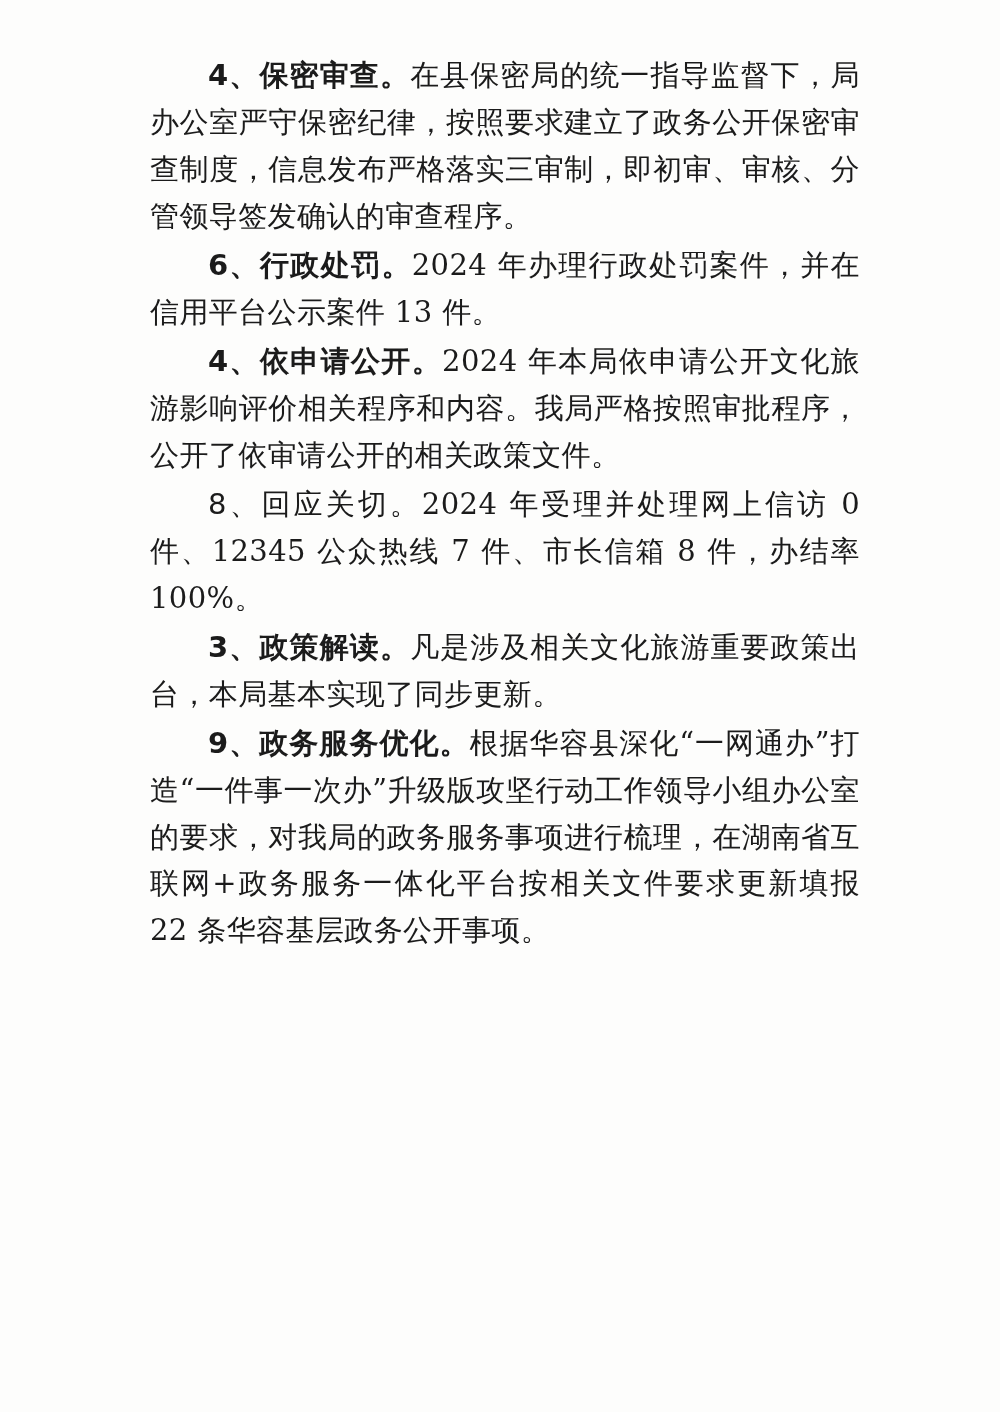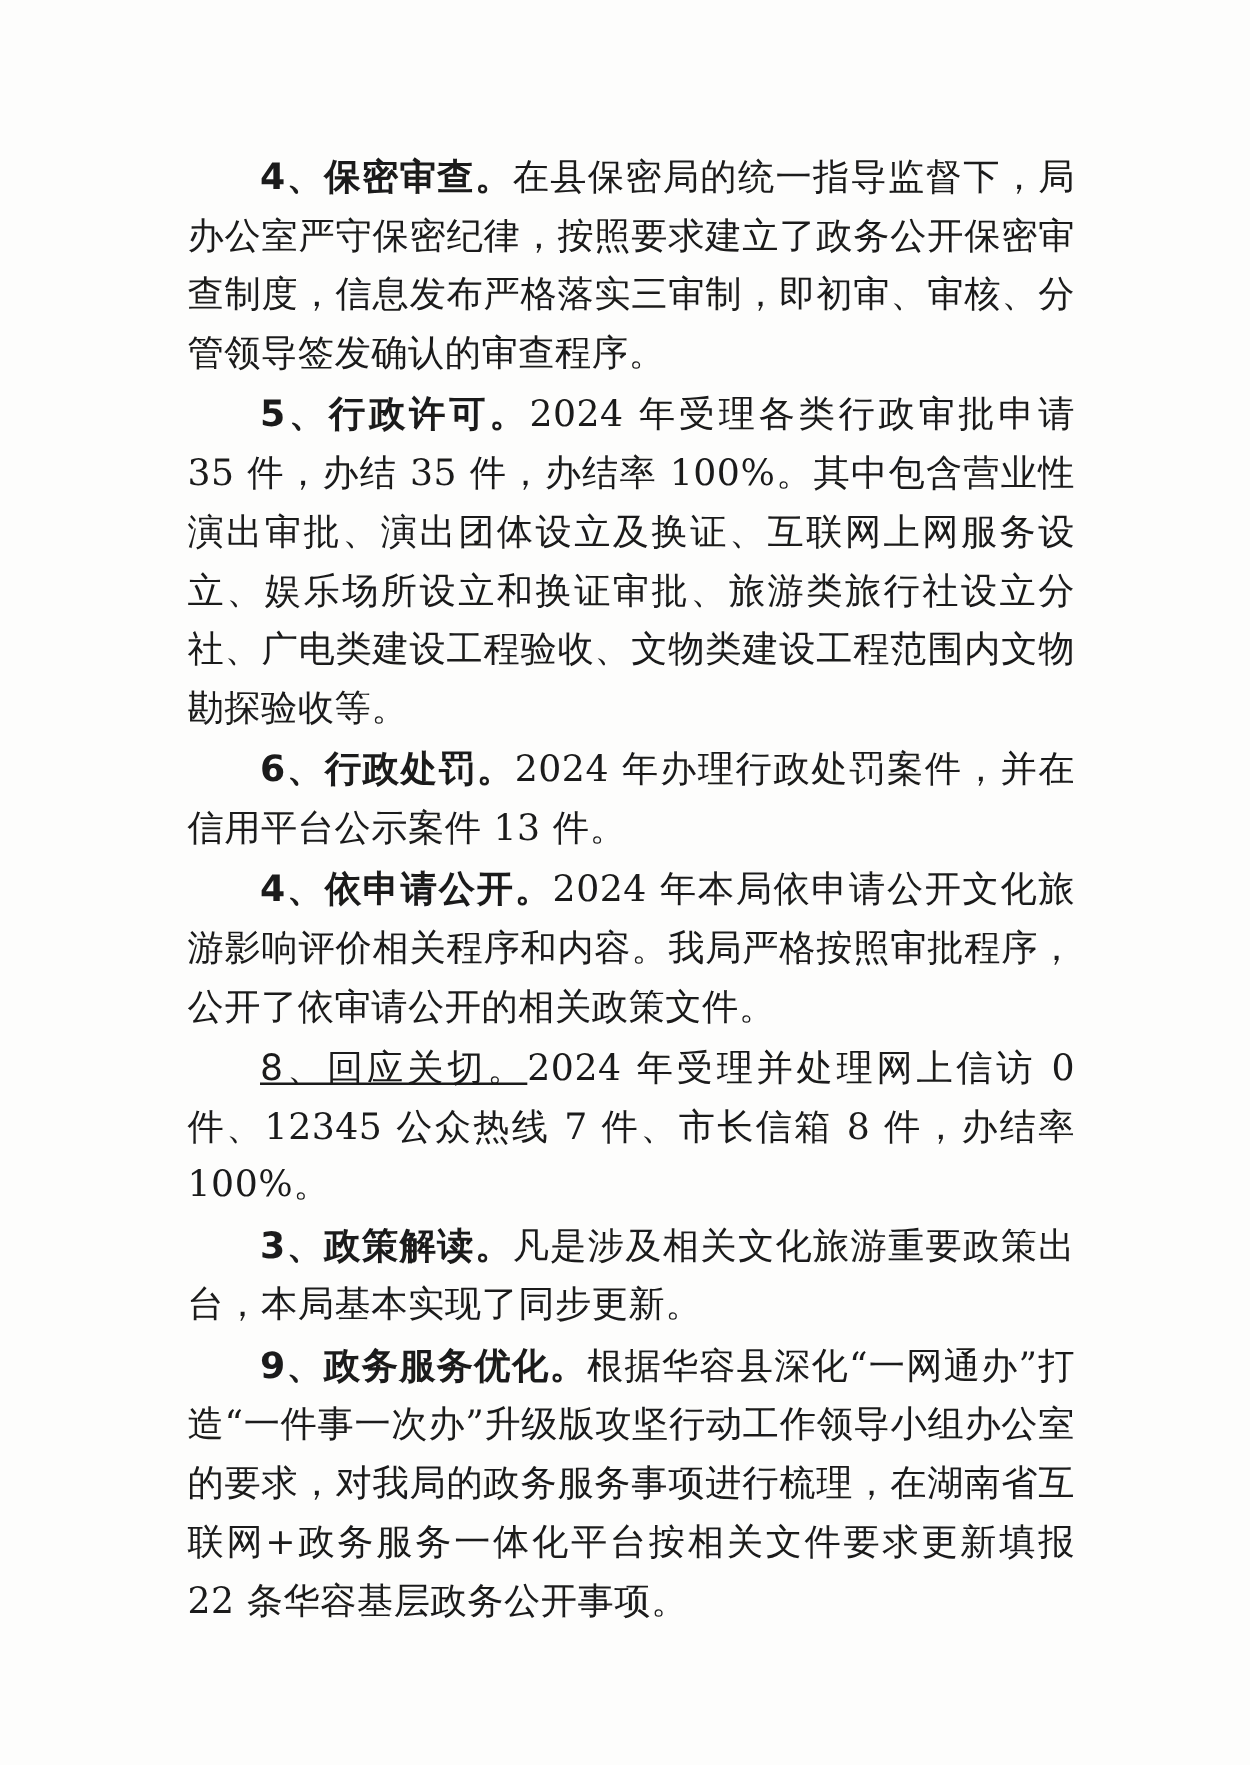--- a/index.html
+++ b/index.html
@@ -19,7 +19,7 @@
     width: 1000px;
     height: 1412px;
     box-sizing: border-box;
-    padding: 118px 140px 60px 150px;
+    padding: 52px 140px 60px 150px;
     background: #fdfdfc;
   }
   .doc-body {

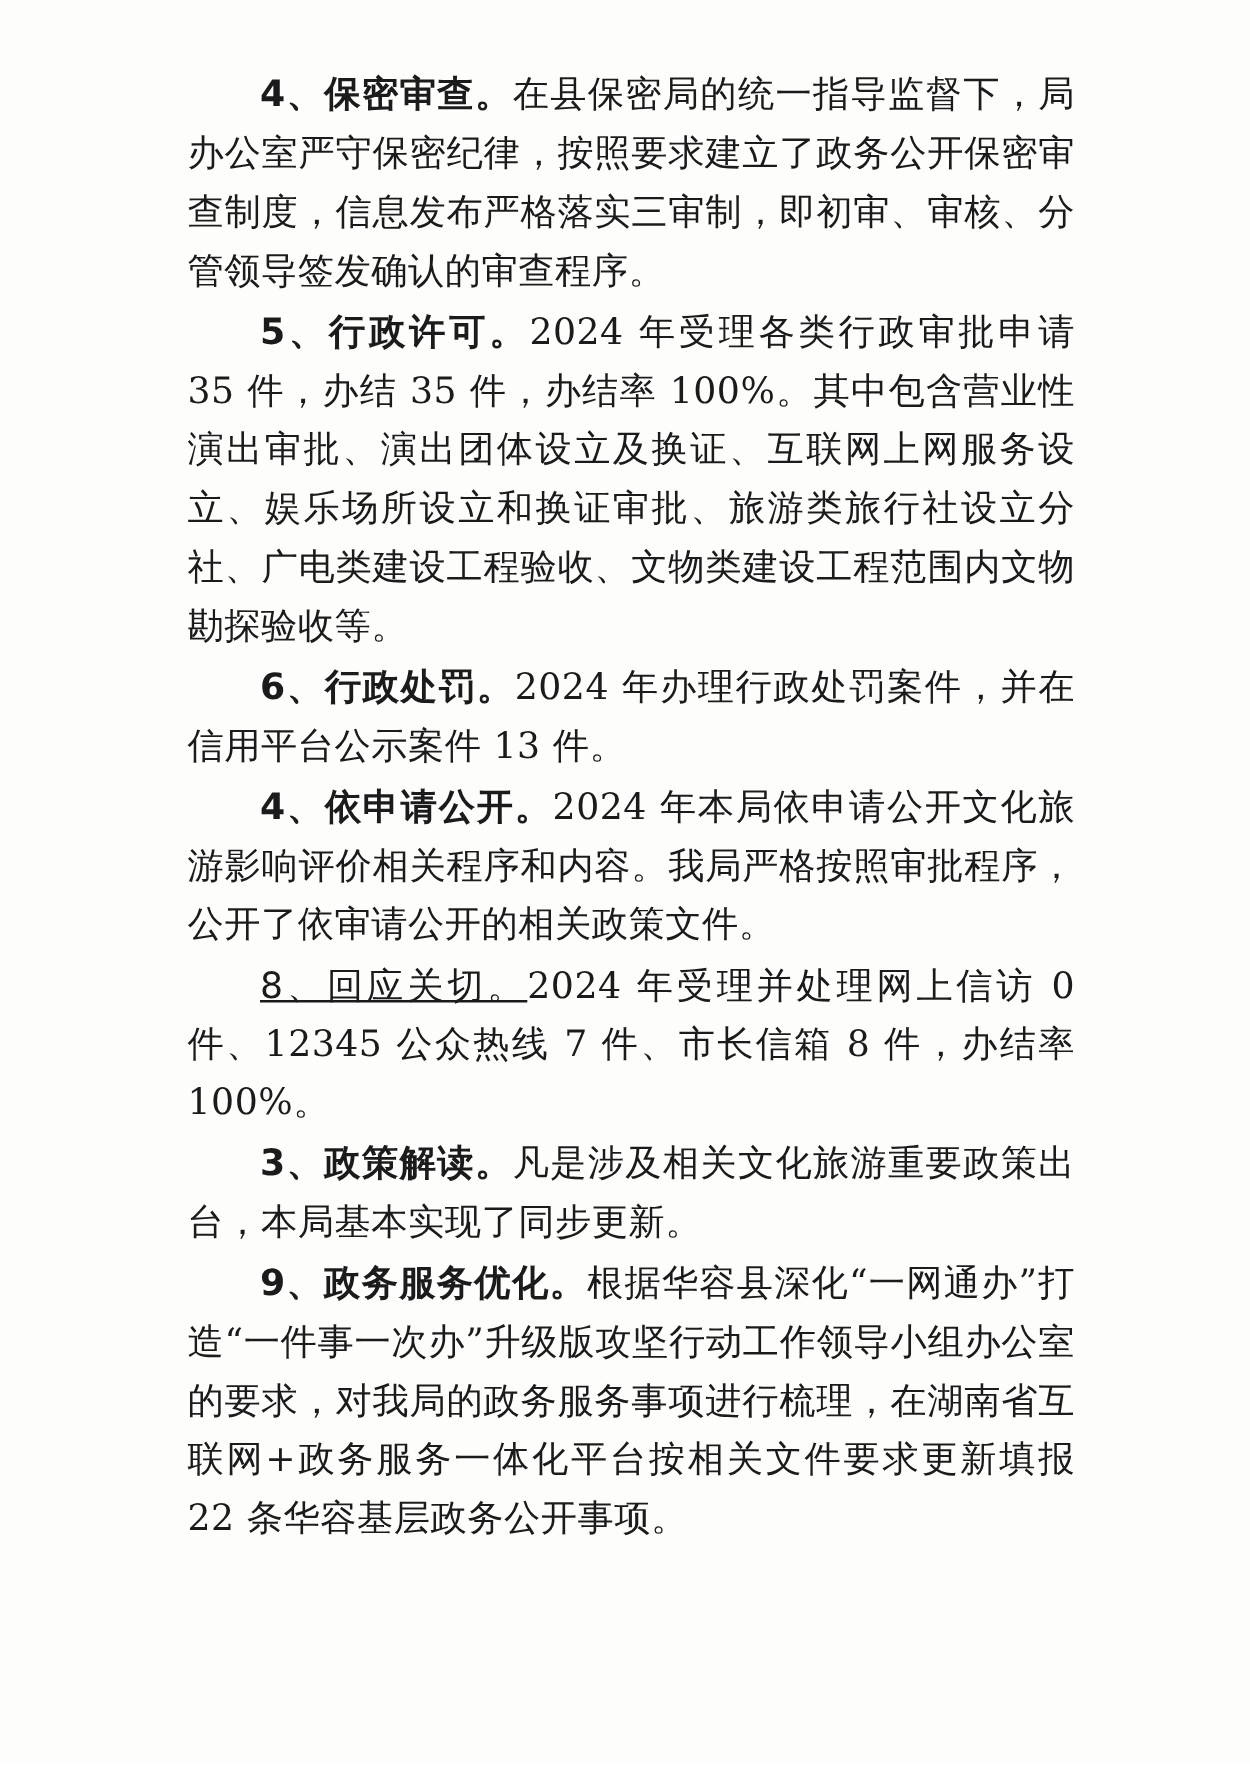--- a/index.html
+++ b/index.html
@@ -56,9 +56,6 @@
       <span class="lead">4、保密审查。</span><span class="txt">在县保密局的统一指导监督下，局办公室严守保密纪律，按照要求建立了政务公开保密审查制度，信息发布严格落实三审制，即初审、审核、分管领导签发确认的审查程序。</span>
     </p>
 
-    <p class="para">
-      <span class="lead">5、行政许可。</span><span class="txt">2024 年受理各类行政审批申请 35 件，办结 35 件，办结率 100%。其中包含营业性演出审批、演出团体设立及换证、互联网上网服务设立、娱乐场所设立和换证审批、旅游类旅行社设立分社、广电类建设工程验收、文物类建设工程范围内文物勘探验收等。</span>
-    </p>
 
     <p class="para">
       <span class="lead">6、行政处罚。</span><span class="txt">2024 年办理行政处罚案件，并在信用平台公示案件 13 件。</span>

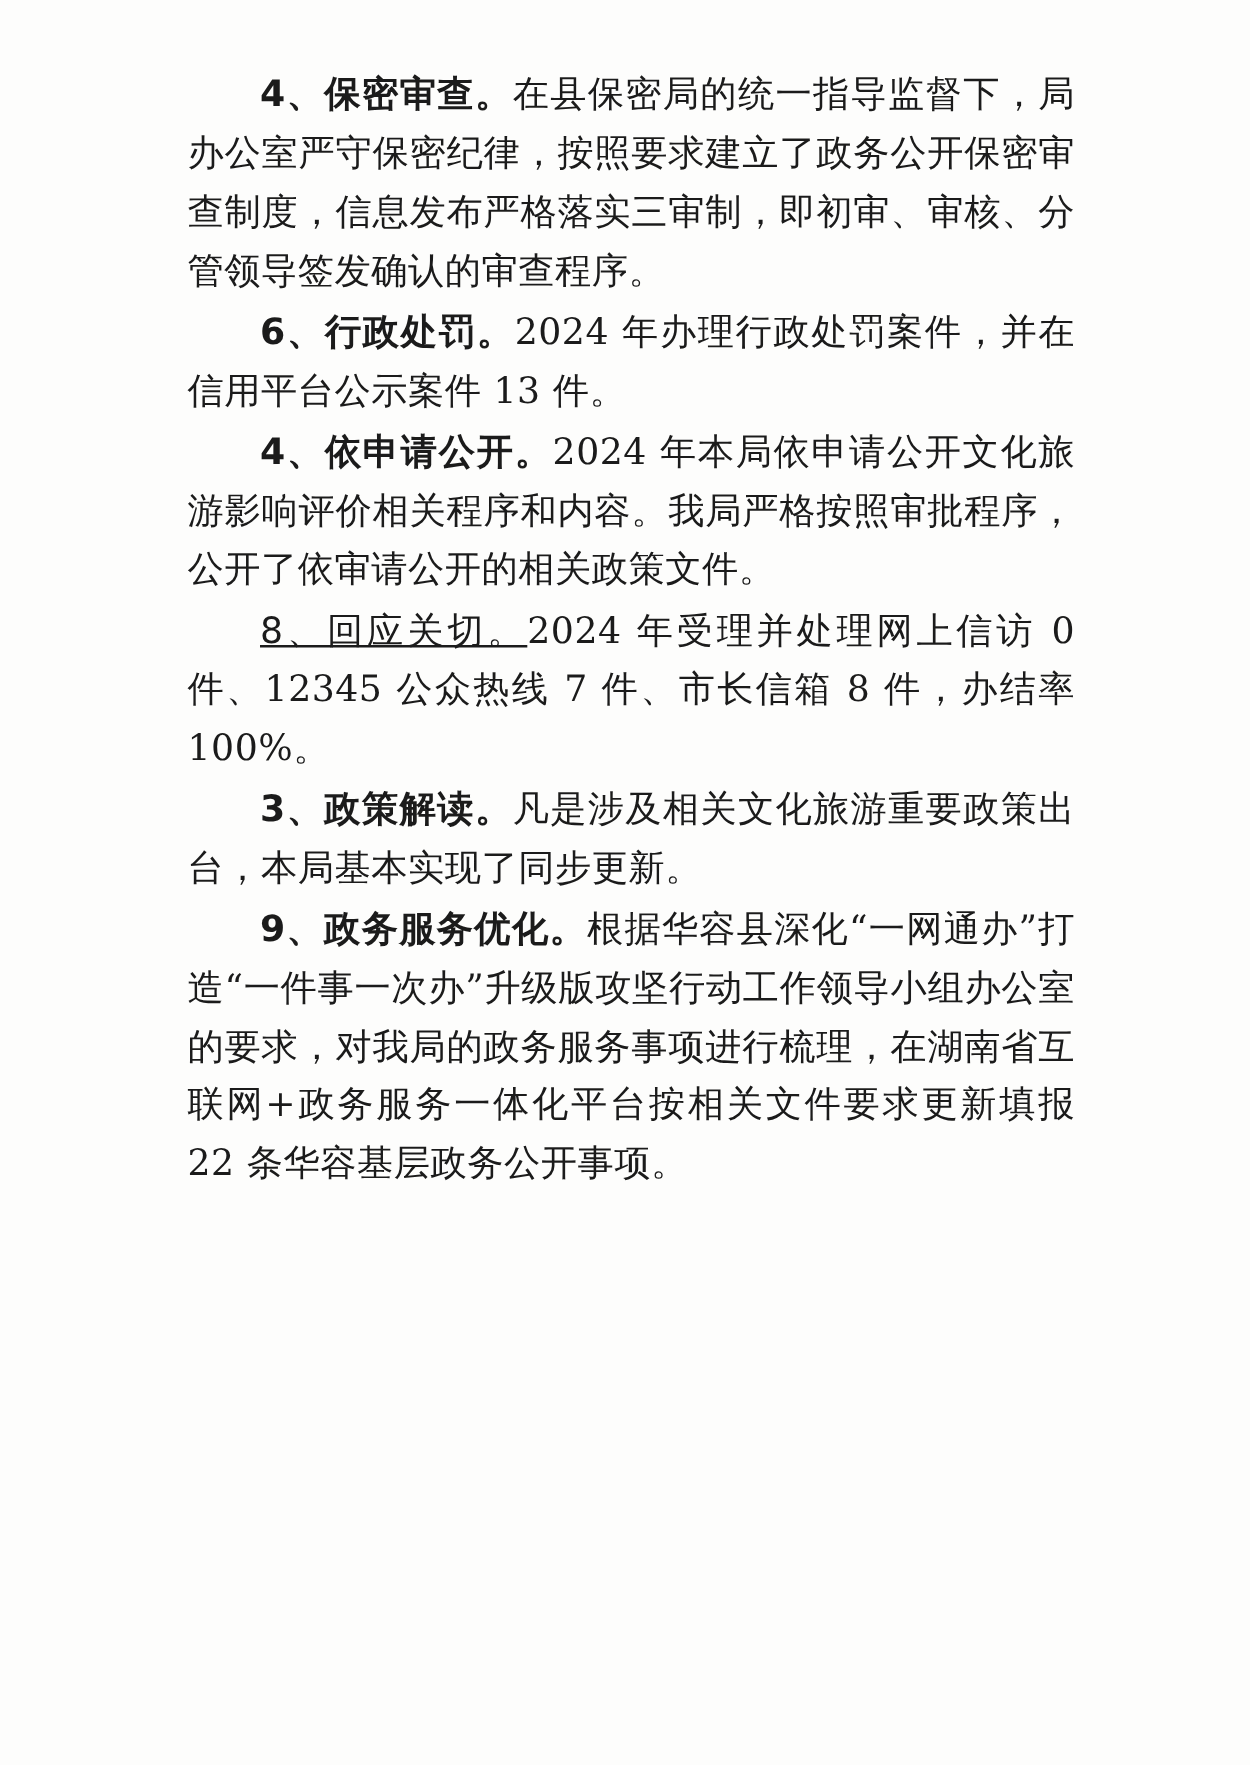--- a/index.html
+++ b/index.html
@@ -40,7 +40,6 @@
   }
   .para .lead-plain {
     font-weight: 400;
-    text-decoration: underline;
   }
   .para .txt {
     font-weight: 400;

